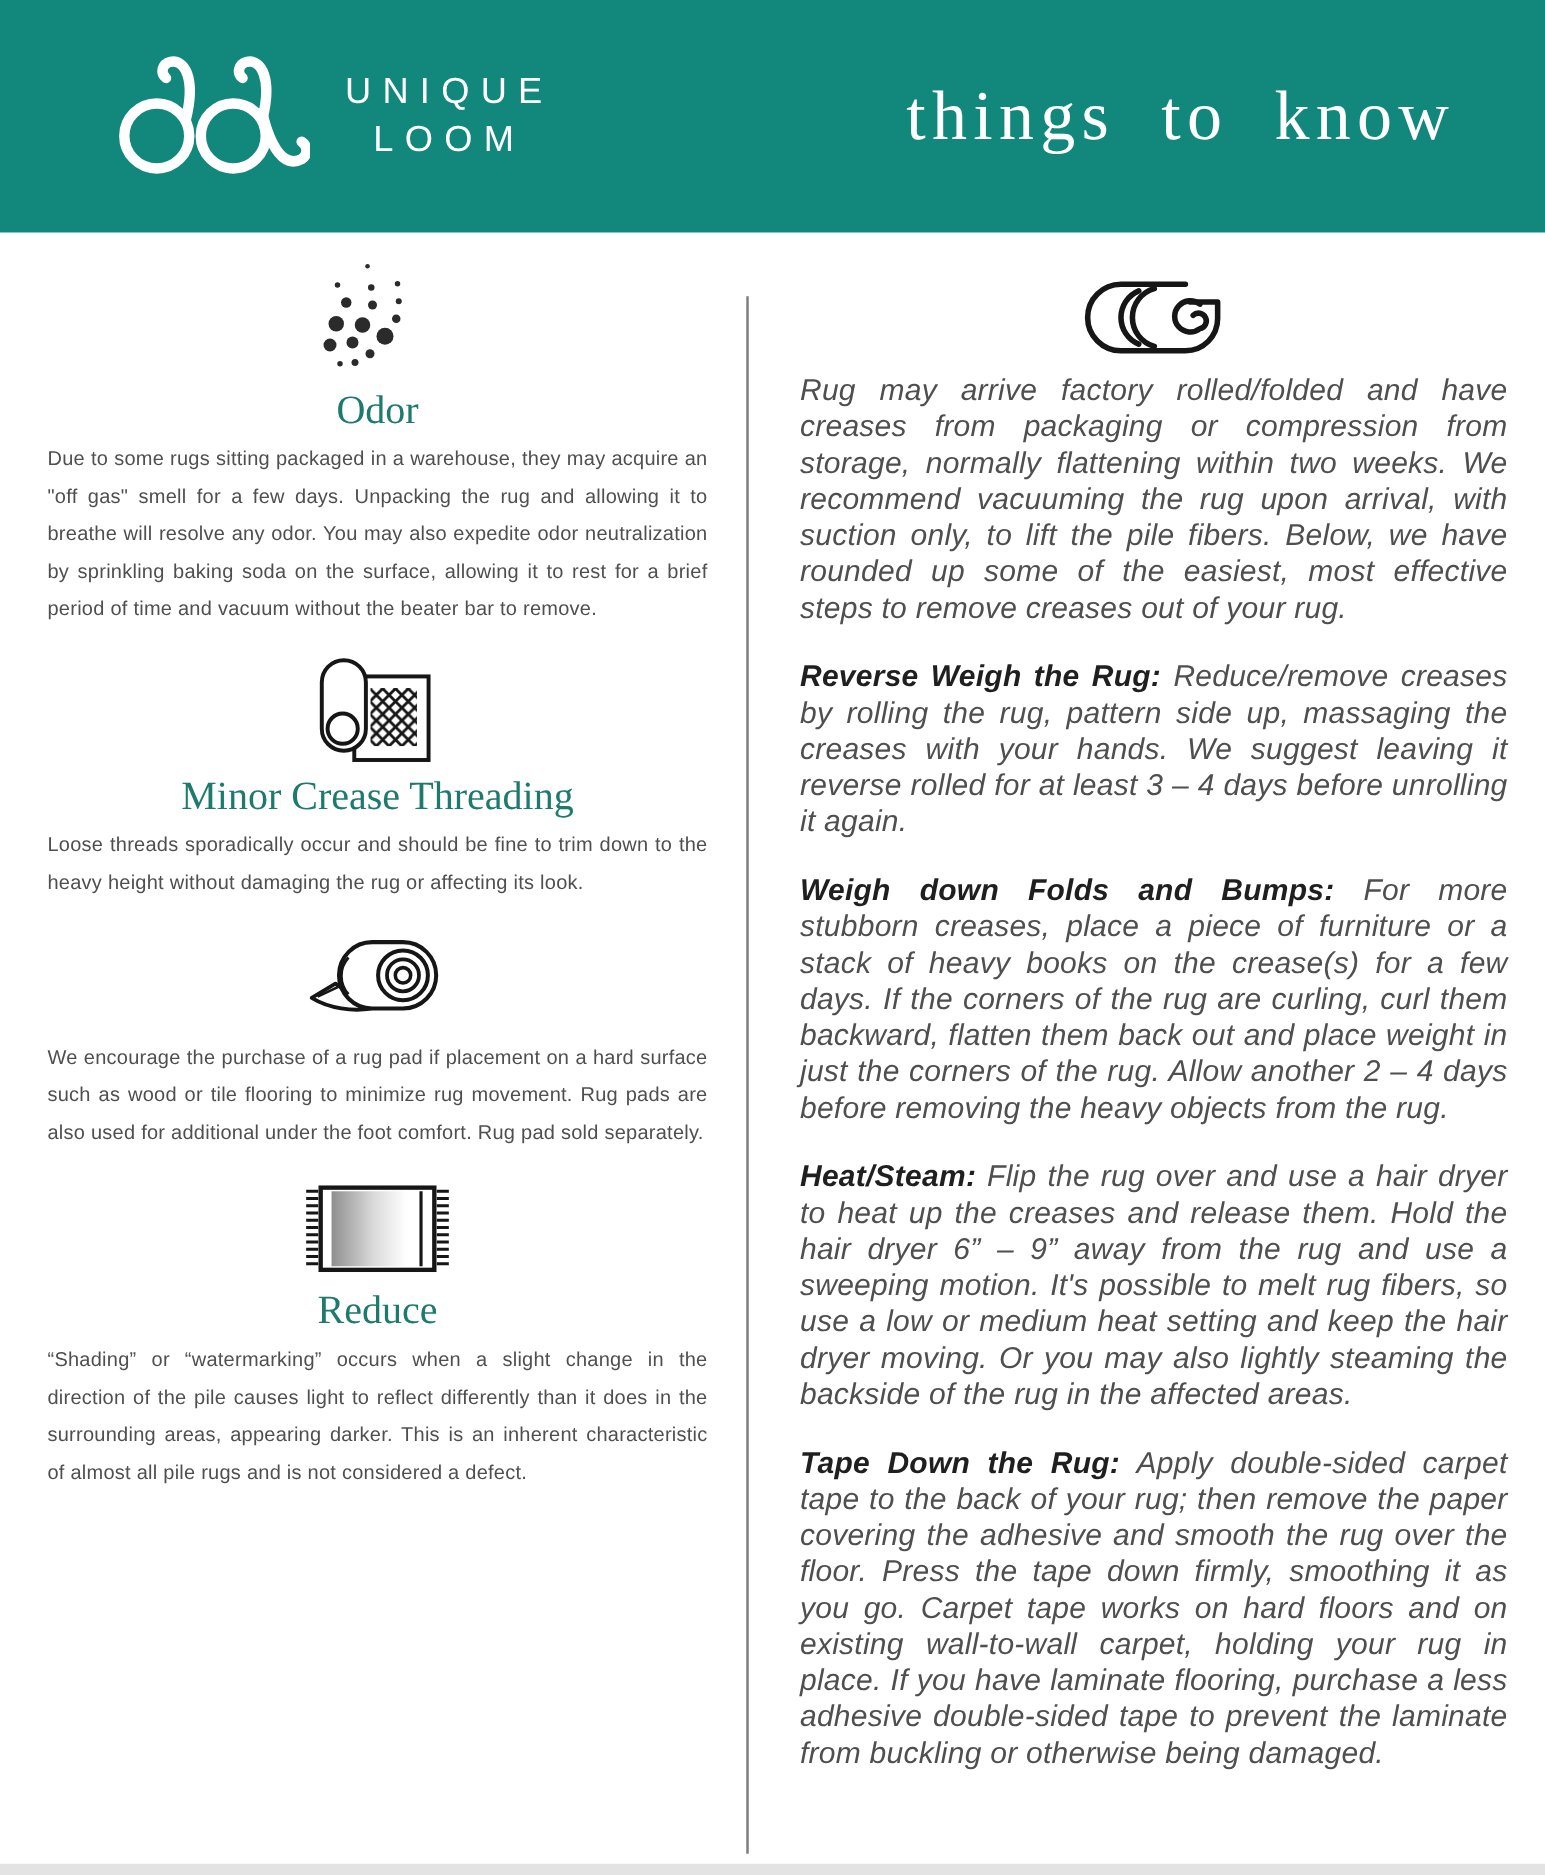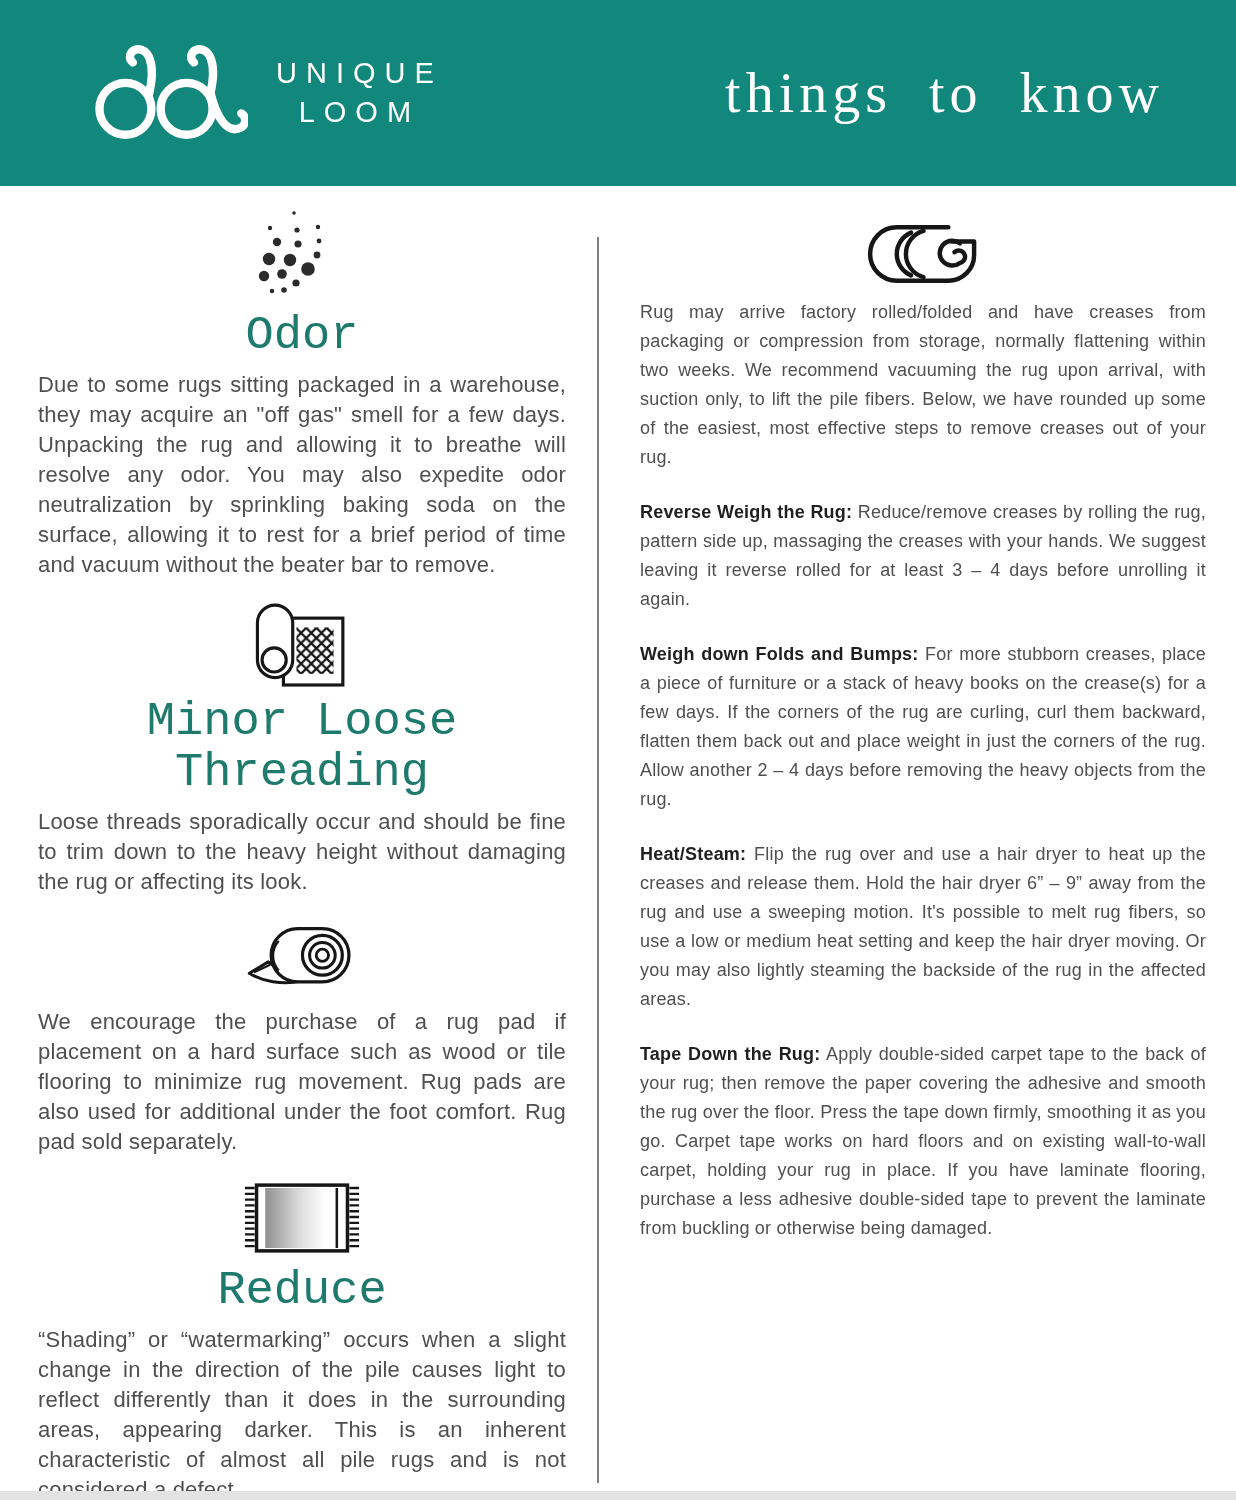--- a/index.html
+++ b/index.html
@@ -35,8 +35,8 @@
   .iw-pad{margin:26px 0 10px;}
   .iw-shade{margin:26px 0 12px;}
   .iw-crease{margin:36px 0 12px;}
-  .sec-title{font-family:Liberation Mono, monospace;font-weight:400;text-align:center;
-             font-size:47px;color:var(--heading-teal);margin:2px 0 8px;line-height:1.1;}
+  .sec-title{font-family:Liberation Serif, serif;font-weight:400;text-align:center;
+             font-size:32px;color:var(--heading-teal);margin:2px 0 8px;line-height:1.1;}
   .body{font-size:22px;line-height:30px;text-align:justify;color:var(--body-text);
         margin:0;letter-spacing:0.2px;}
   .col-right .body{font-size:18px;line-height:29px;}

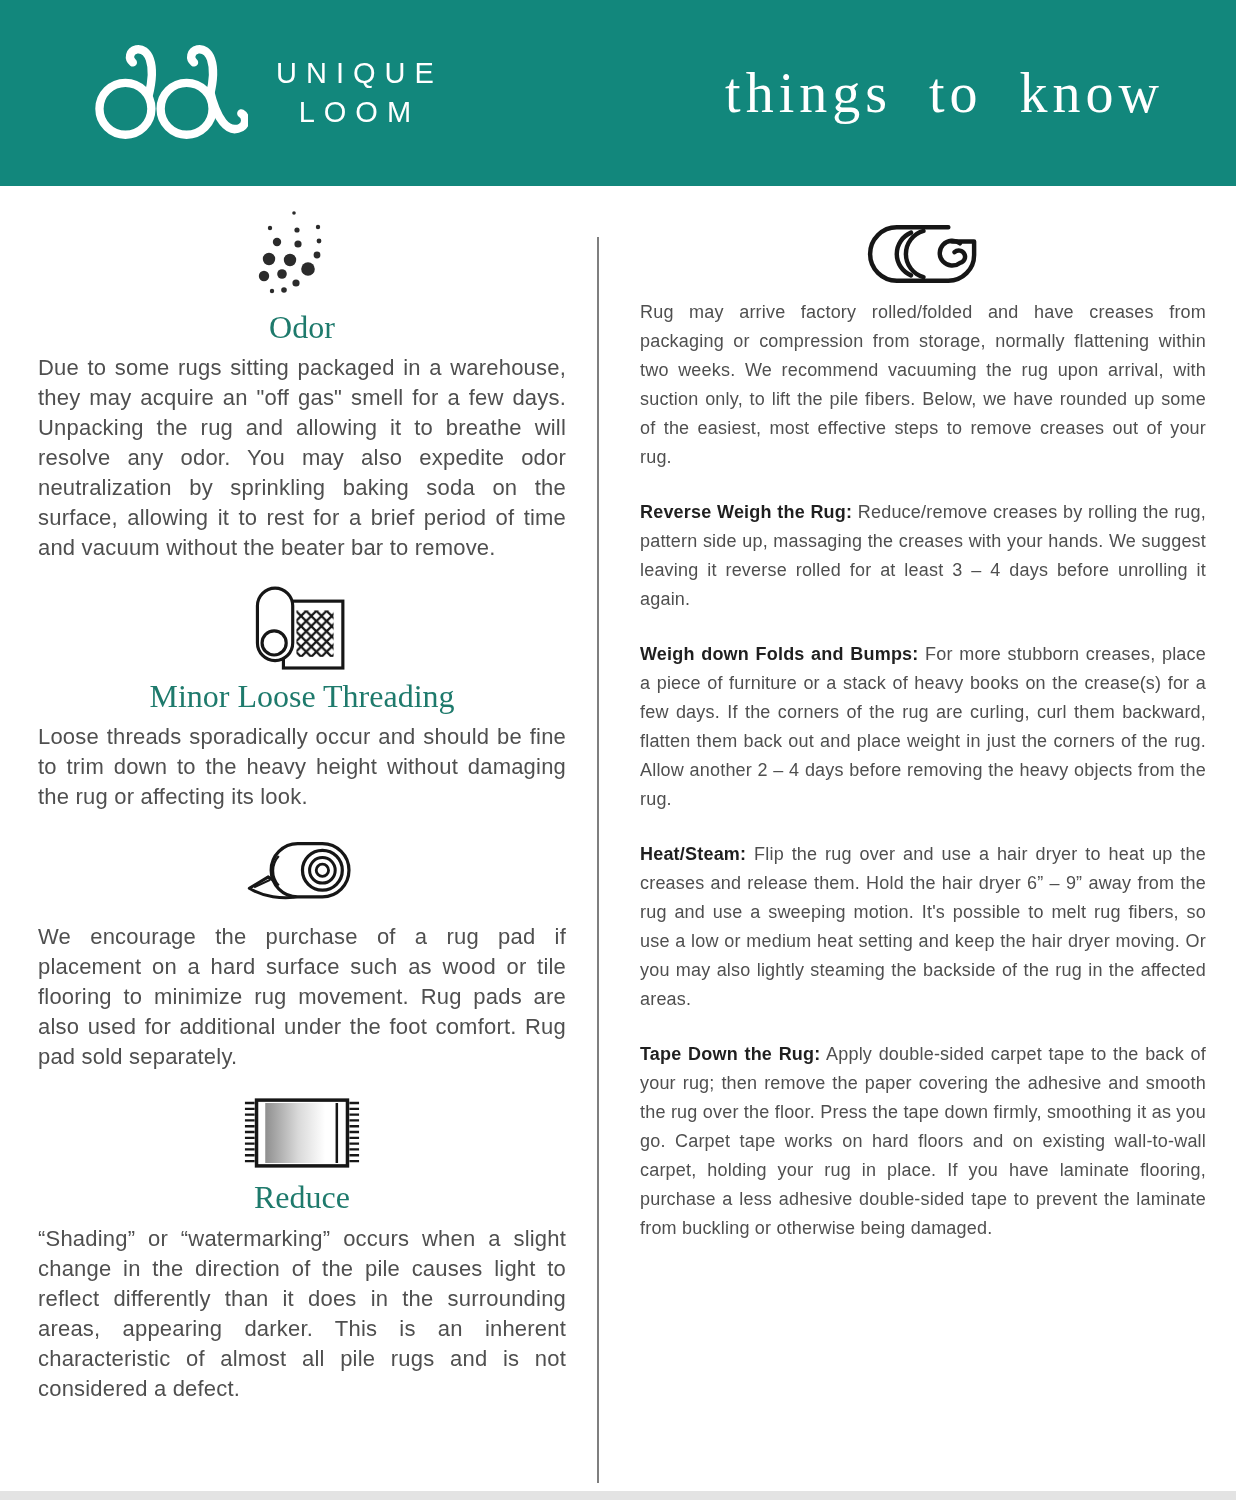--- a/index.html
+++ b/index.html
@@ -39,7 +39,7 @@
              font-size:32px;color:var(--heading-teal);margin:2px 0 8px;line-height:1.1;}
   .body{font-size:22px;line-height:30px;text-align:justify;color:var(--body-text);
         margin:0;letter-spacing:0.2px;}
-  .col-right .body{font-size:18px;line-height:29px;}
+  .col-right .body{font-size:24px;line-height:29px;font-style:italic;}
   .tip{margin-top:26px;}
   .tip strong{color:var(--label-text);font-weight:700;}
   .bottom-bar{position:absolute;left:0;top:1491px;width:1236px;height:9px;

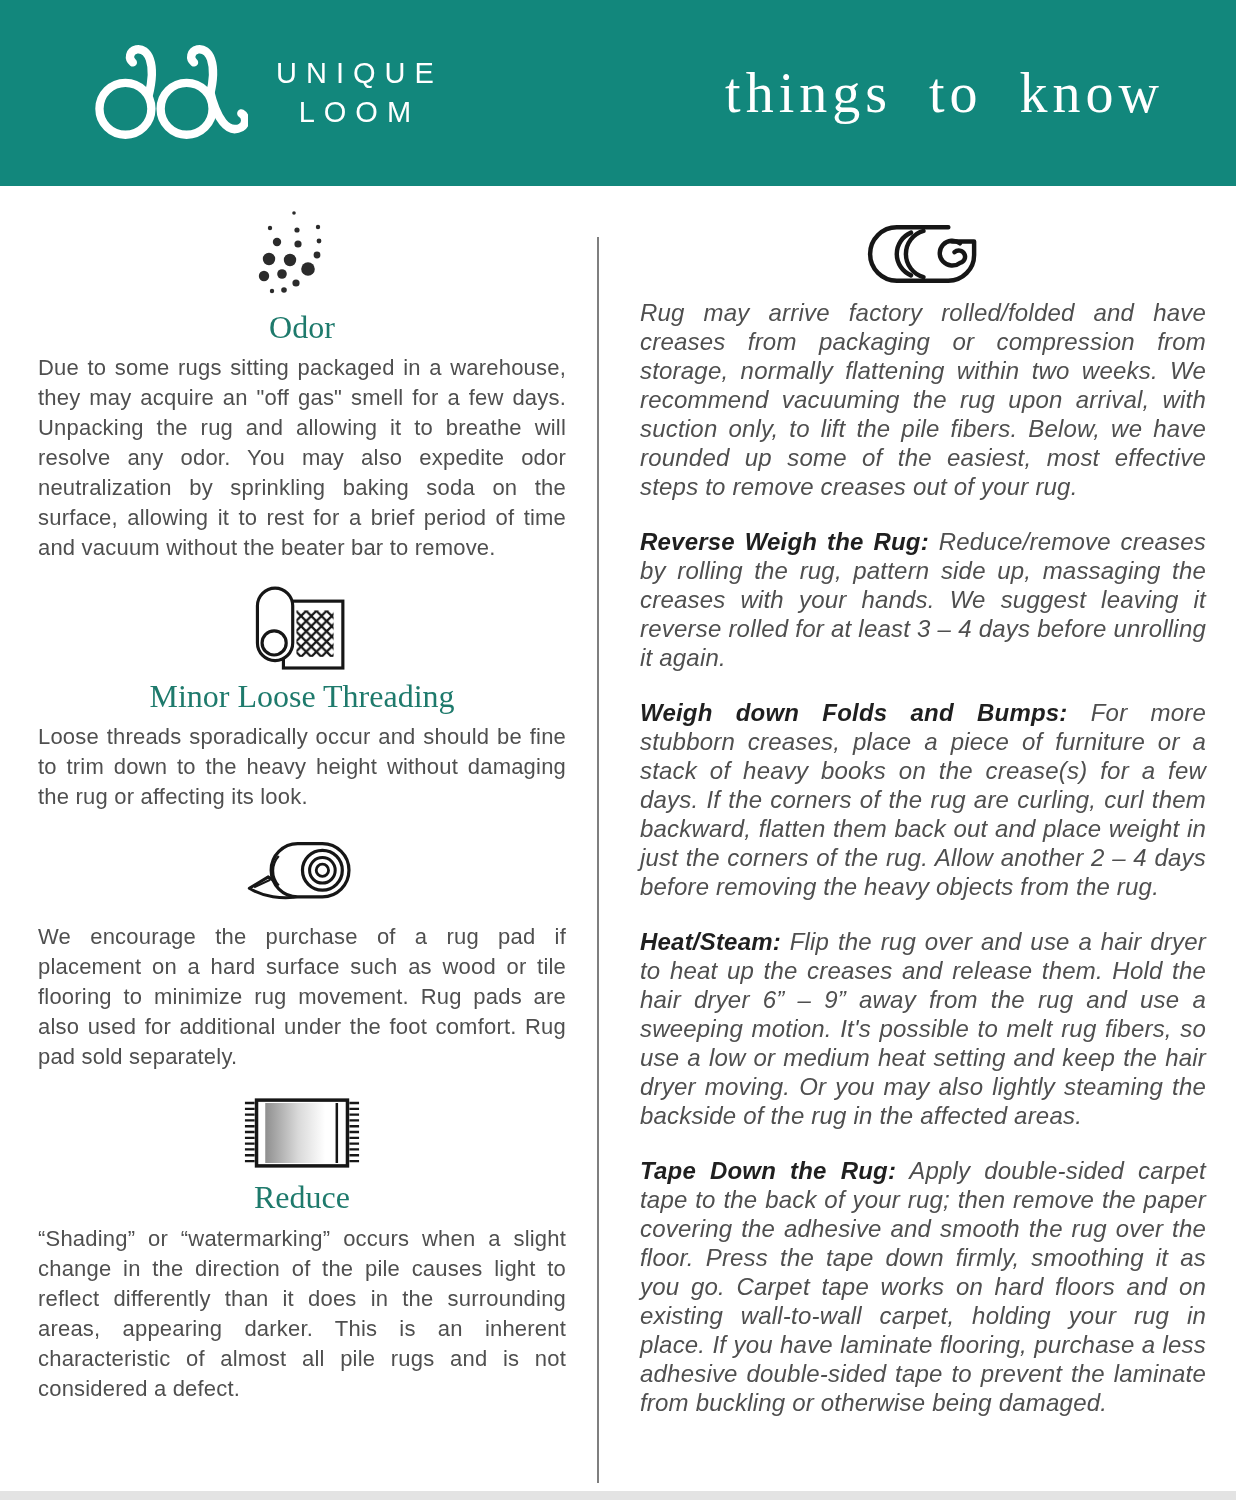--- a/index.html
+++ b/index.html
@@ -37,7 +37,7 @@
   .iw-crease{margin:36px 0 12px;}
   .sec-title{font-family:Liberation Serif, serif;font-weight:400;text-align:center;
              font-size:32px;color:var(--heading-teal);margin:2px 0 8px;line-height:1.1;}
-  .body{font-size:22px;line-height:30px;text-align:justify;color:var(--body-text);
+  .body{font-size:16px;line-height:30px;text-align:justify;color:var(--body-text);
         margin:0;letter-spacing:0.2px;}
   .col-right .body{font-size:24px;line-height:29px;font-style:italic;}
   .tip{margin-top:26px;}

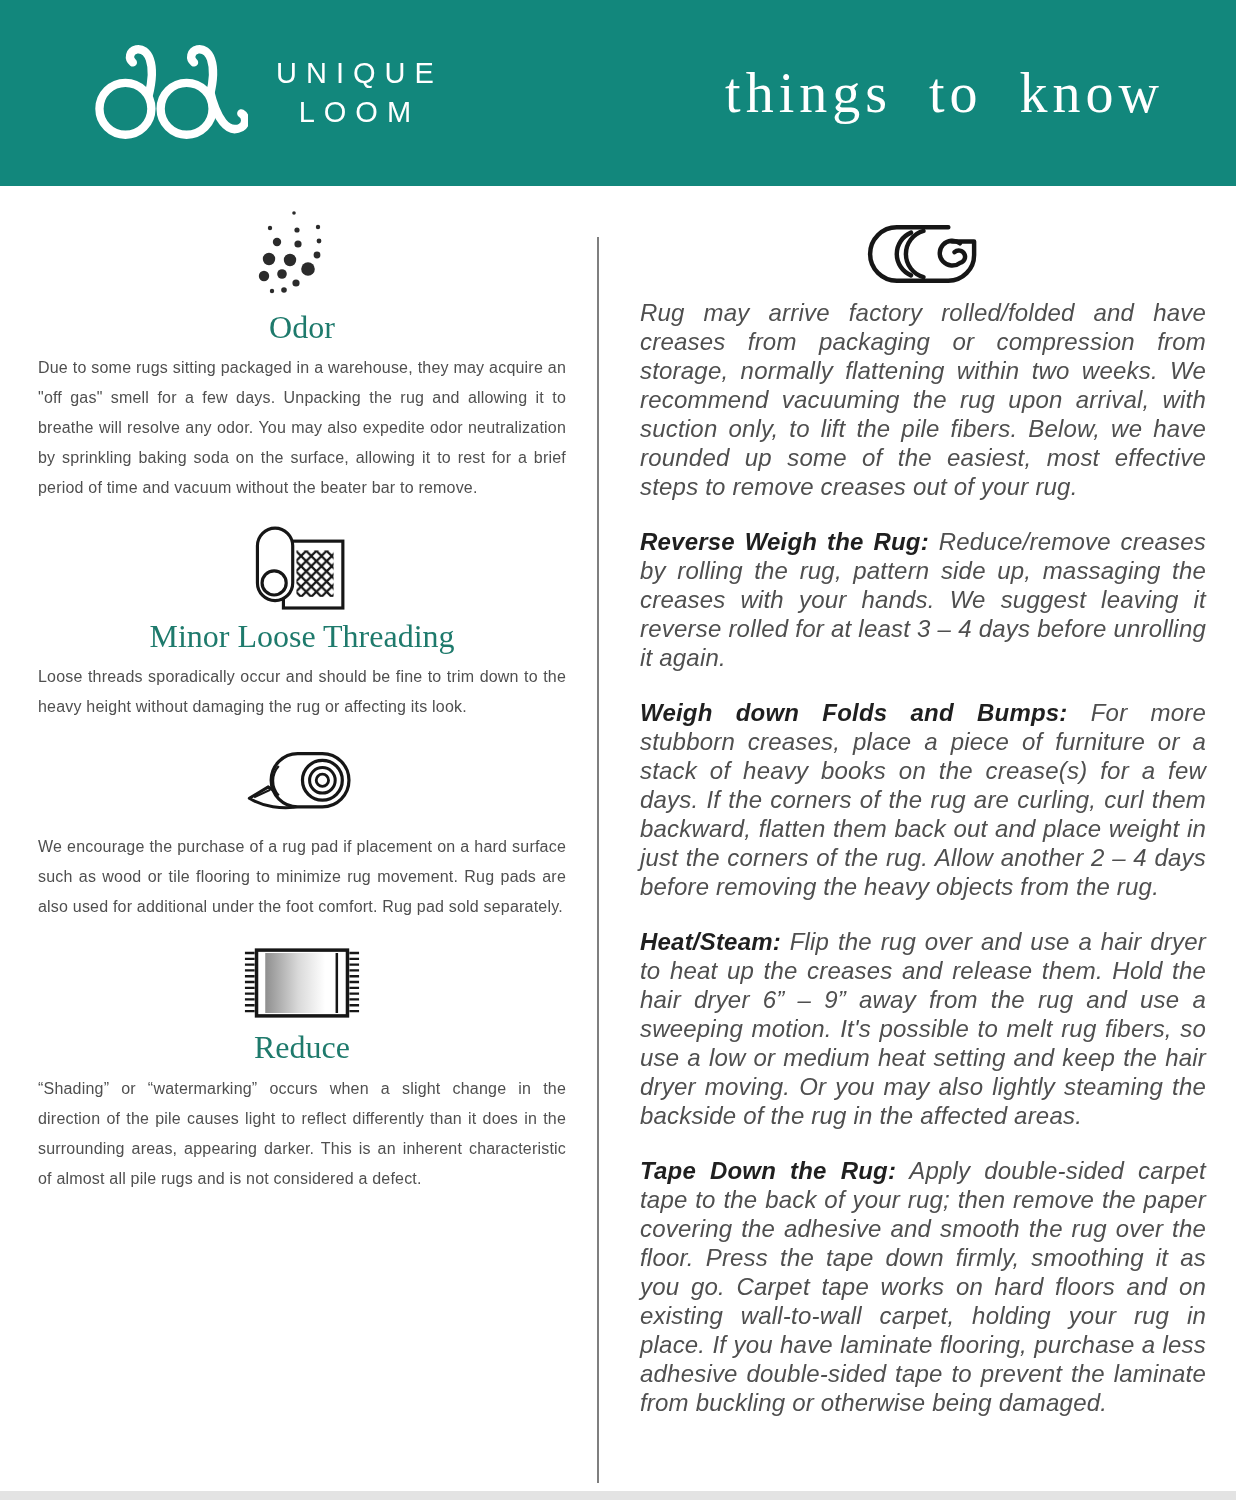--- a/index.html
+++ b/index.html
@@ -110,7 +110,7 @@
           <circle cx="26" cy="62" r="13" fill="#ffffff" stroke="#161616" stroke-width="3.4"></circle>
         </svg>
       </div>
-      <h2 class="sec-title">Minor Loose Threading</h2>
+      <h2 class="sec-title">Minor Crease Threading</h2>
       <p class="body">Loose threads sporadically occur and should be fine to trim down to the heavy height without damaging the rug or affecting its look.</p>
     </section>
 

